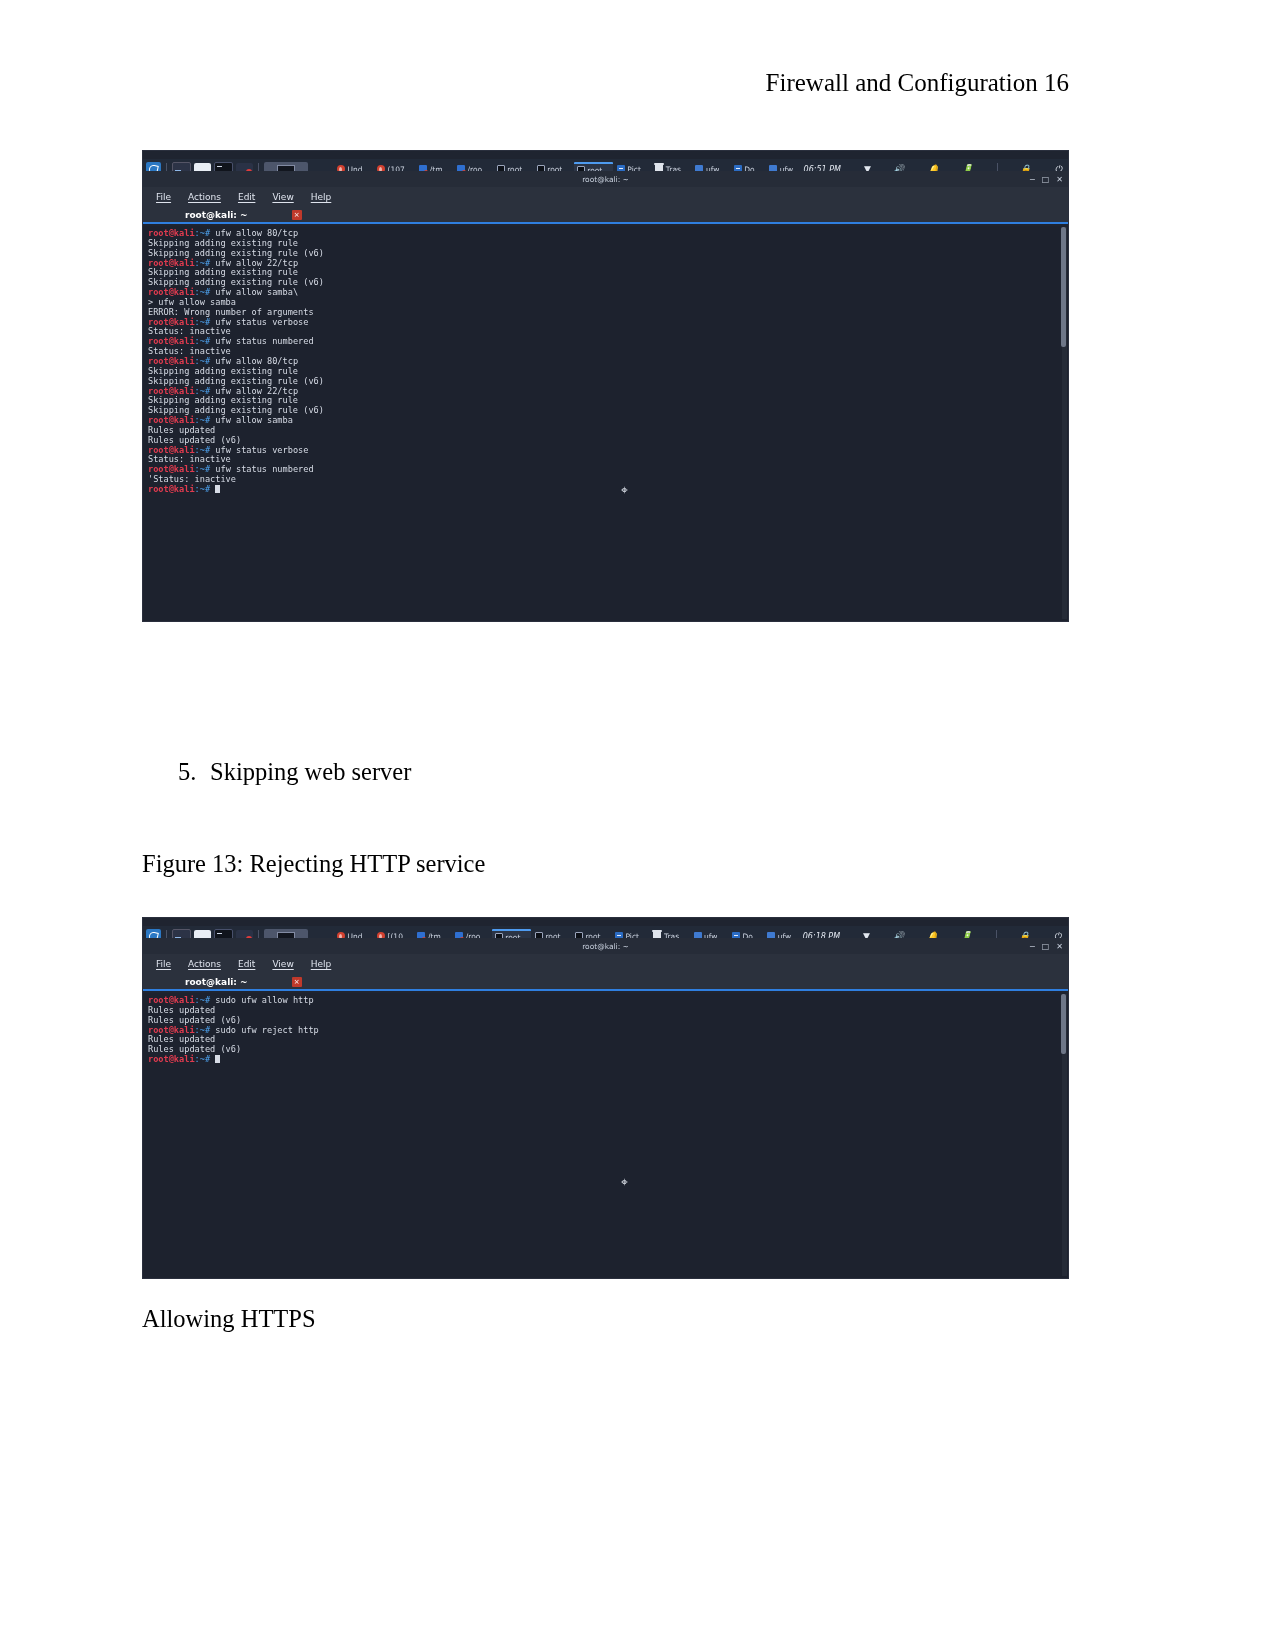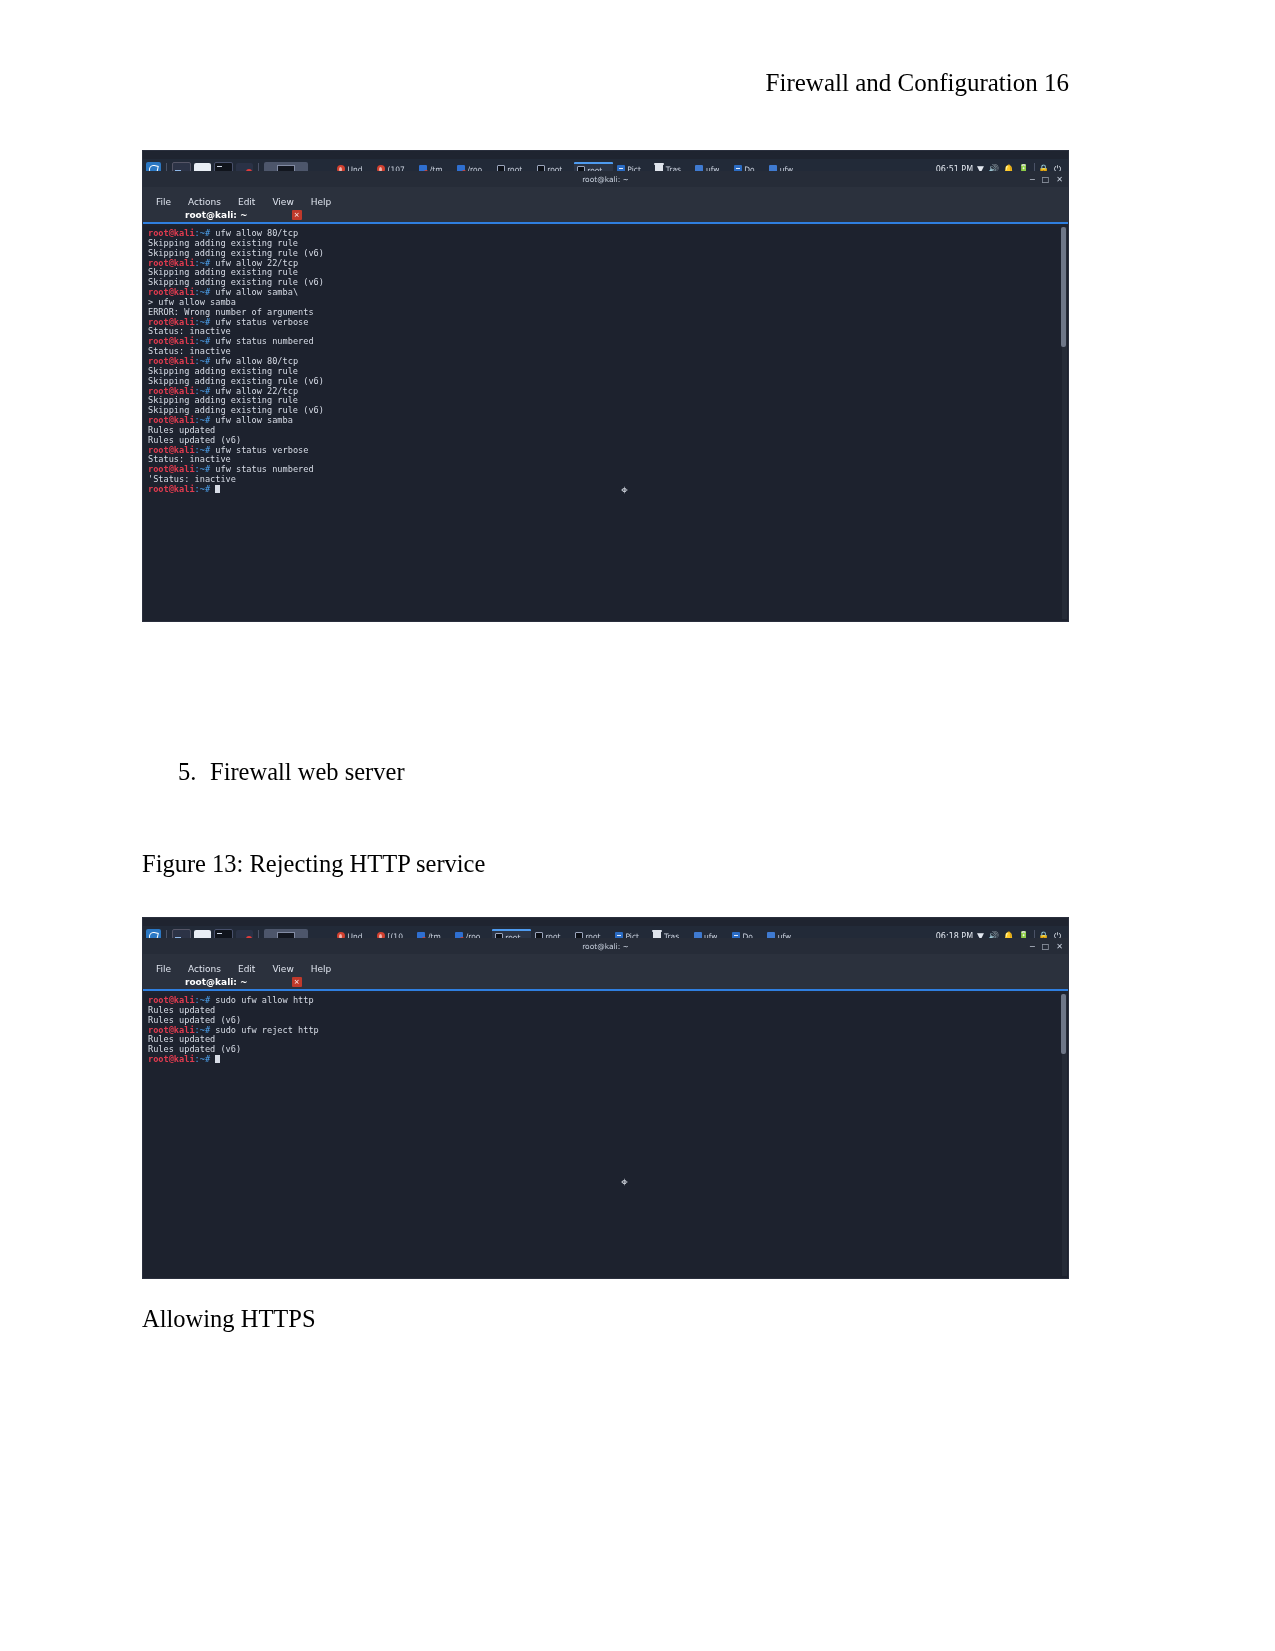--- a/index.html
+++ b/index.html
@@ -199,11 +199,12 @@
   .tb-right {
     display: flex;
     align-items: center;
-    gap: 4px;
+    gap: 23px;
     padding-right: 4px;
     color: #e3e8f0;
     font-size: 8px;
     white-space: nowrap;
+    font-style: italic;
   }
   .tb-right .glyph { font-size: 9px; line-height: 1; }
   .tb-divider { width: 1px; height: 12px; background: #4a5266; }

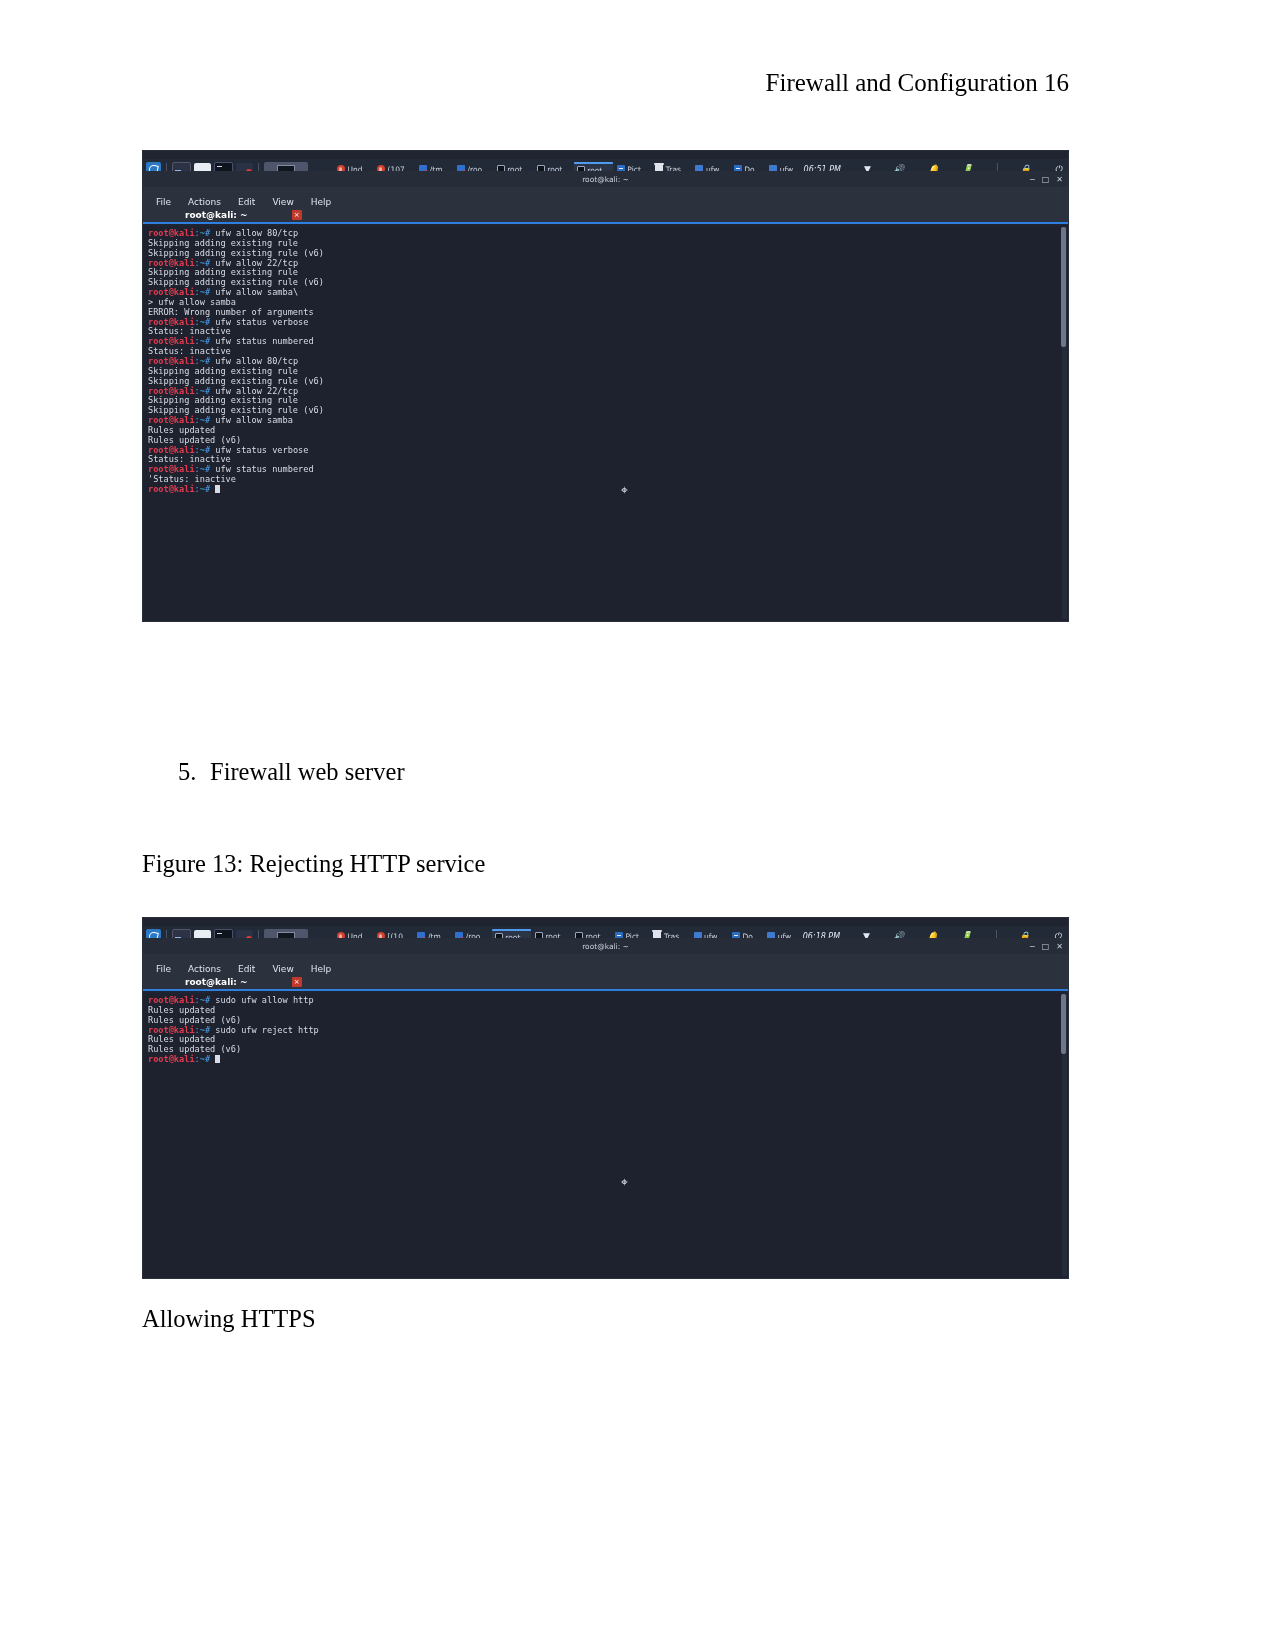--- a/index.html
+++ b/index.html
@@ -239,7 +239,7 @@
     height: 20px;
     background: #2b313d;
     display: flex;
-    align-items: flex-end;
+    align-items: center;
     gap: 17px;
     padding-left: 13px;
     font-family: "DejaVu Sans", sans-serif;

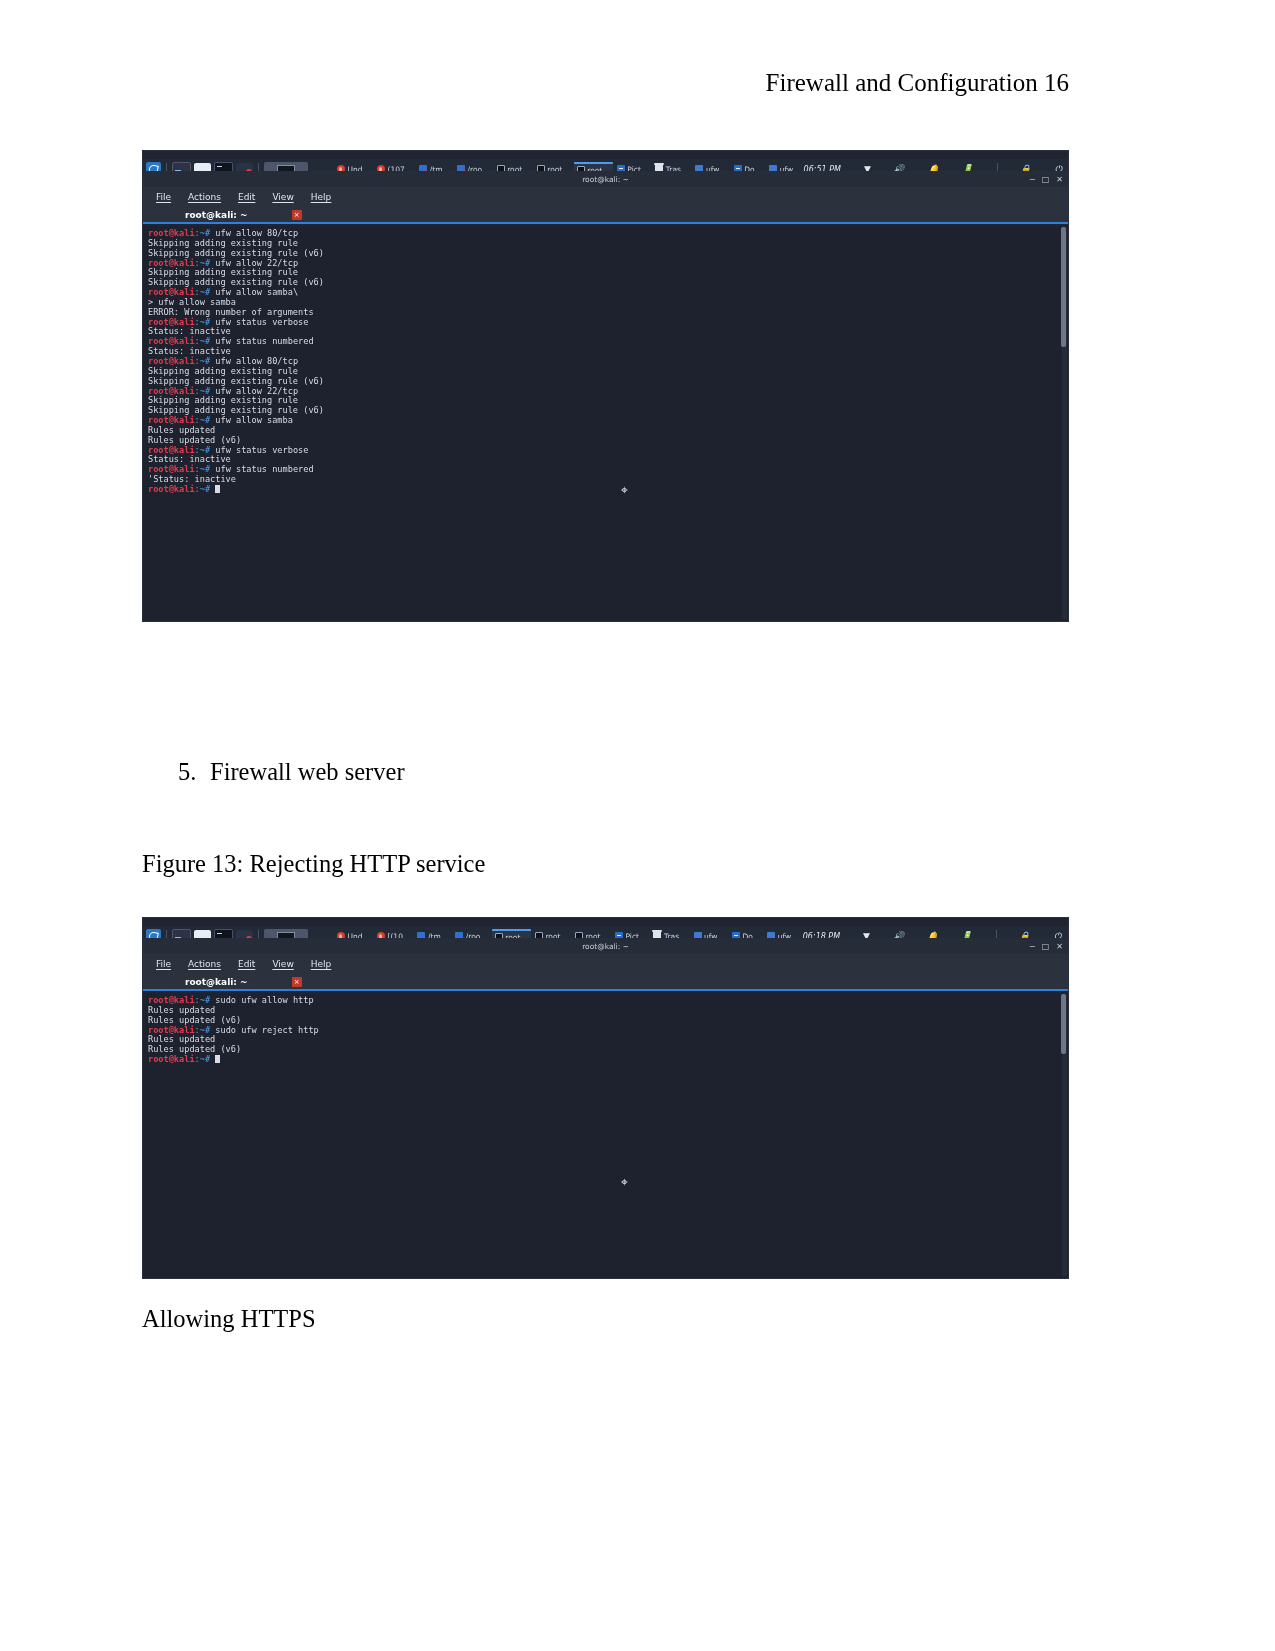--- a/index.html
+++ b/index.html
@@ -431,7 +431,7 @@
   </div>
 
   <div class="list-item" style="top:758px;">
-    <span class="num">5.</span><span>Firewall web server</span>
+    <span class="num">5.</span><span>Skipping web server</span>
   </div>
 
 

